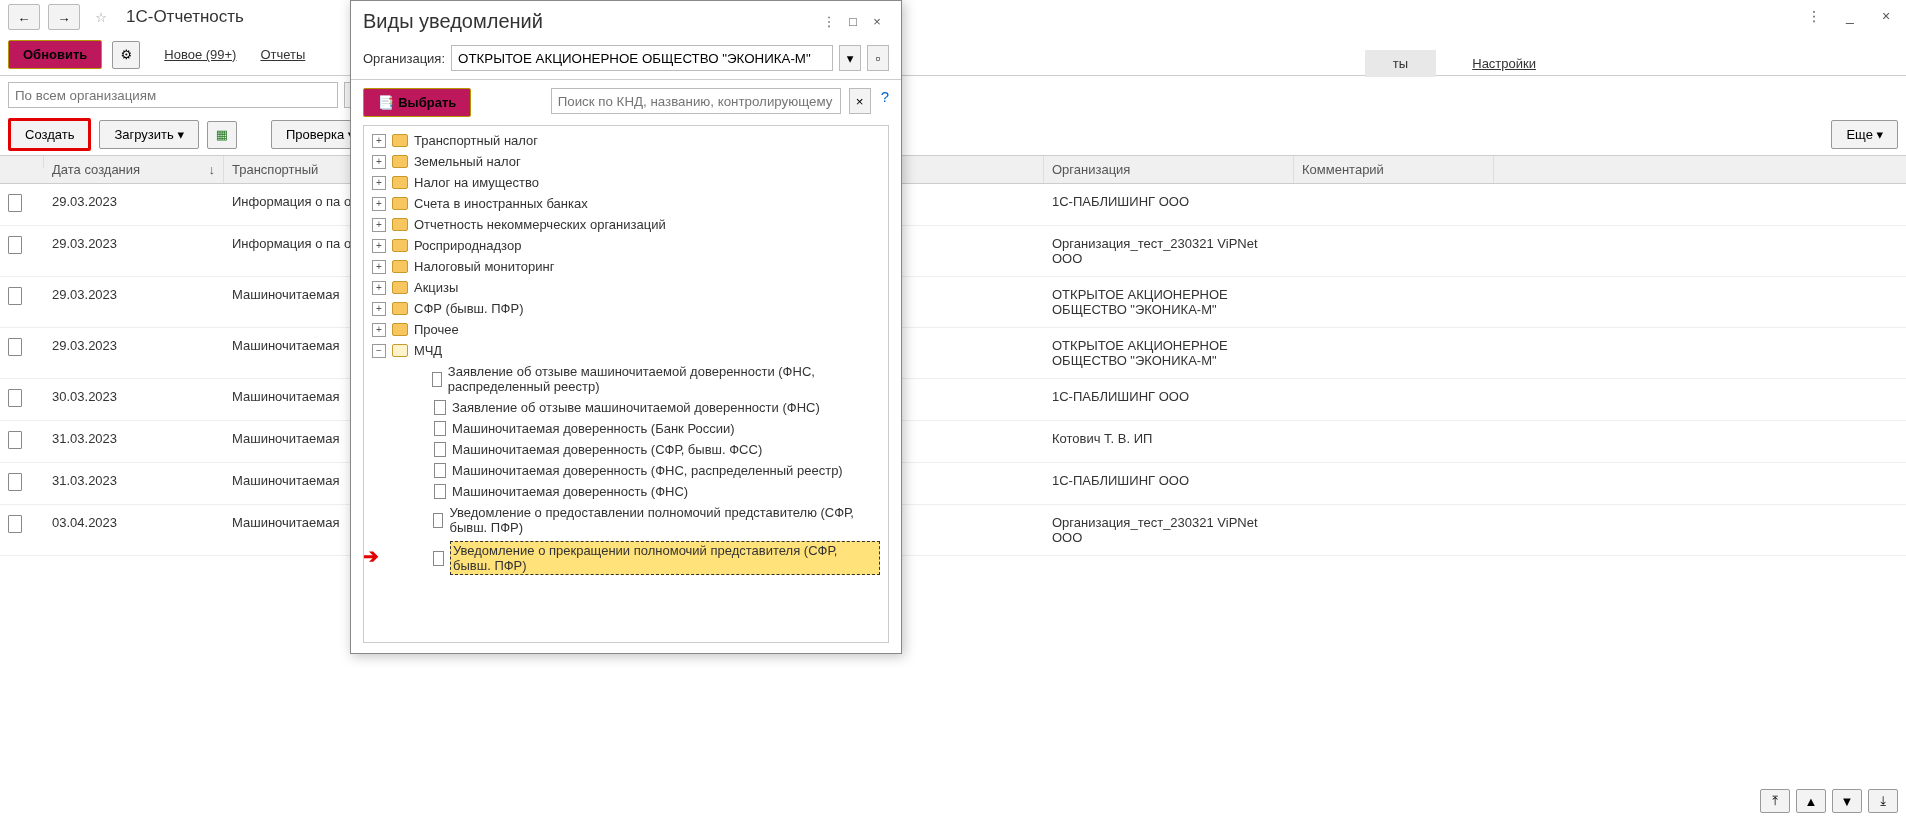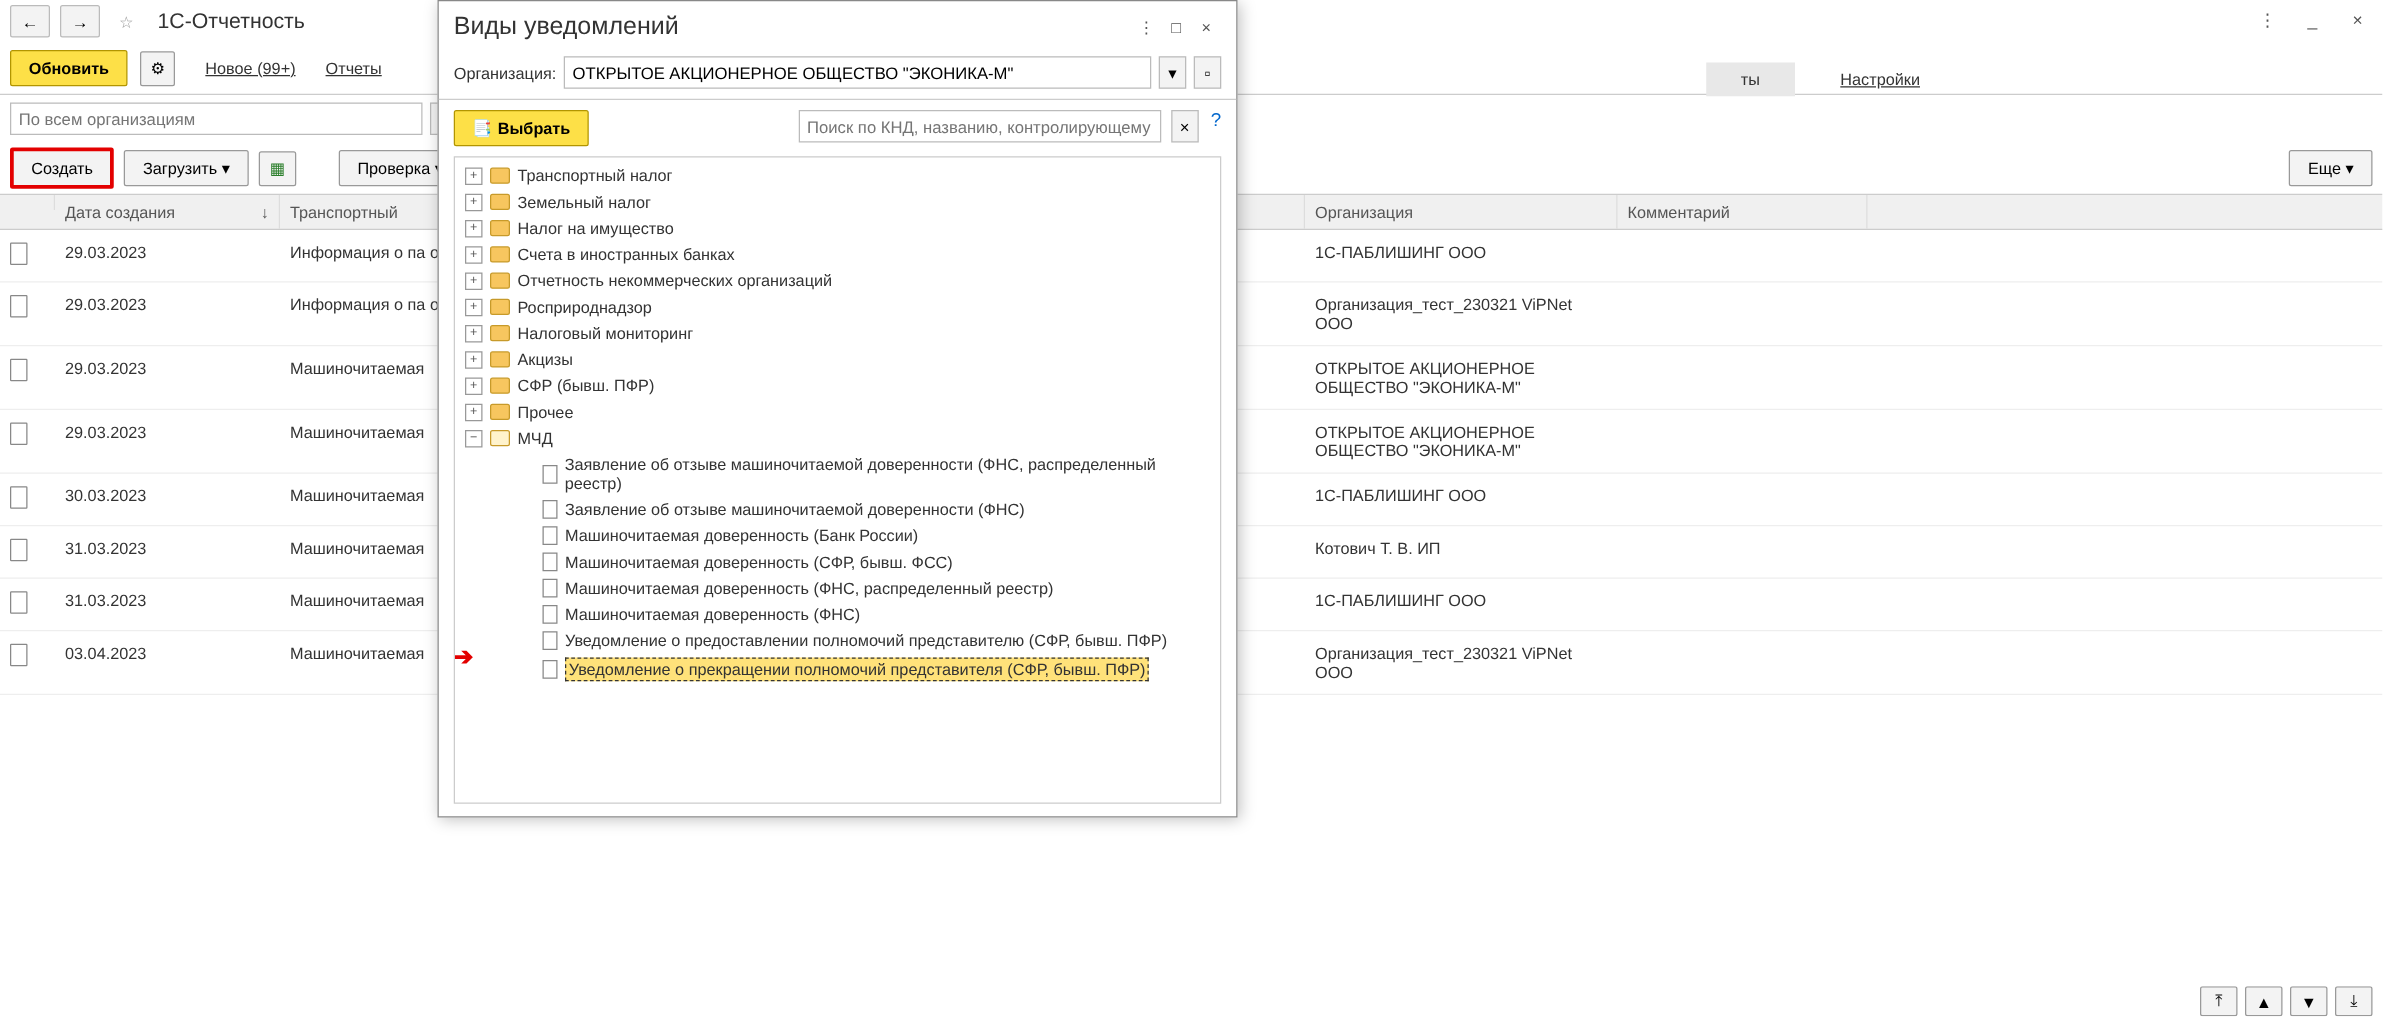--- a/index.html
+++ b/index.html
@@ -47,7 +47,7 @@
 .nav-footer .btn { width: 30px; height: 24px; padding:0; display:inline-flex; align-items:center; justify-content:center; }
 
 
-.dialog-backdrop { position: fixed; top: 0; left: 350px; width: 640px; background: #fff; border: 1px solid #888; box-shadow: 2px 2px 12px rgba(0,0,0,.25); }
+.dialog-backdrop { position: fixed; top: 0; left: 350px; width: 552px; background: #fff; border: 1px solid #888; box-shadow: 2px 2px 12px rgba(0,0,0,.25); }
 .dialog-title-row { display: flex; align-items: center; padding: 8px 12px; }
 .dialog-title { font-size: 20px; flex: 1; }
 .dlg-wbtn { width: 24px; height: 24px; display: inline-flex; align-items: center; justify-content: center; cursor: pointer; color: #555; }

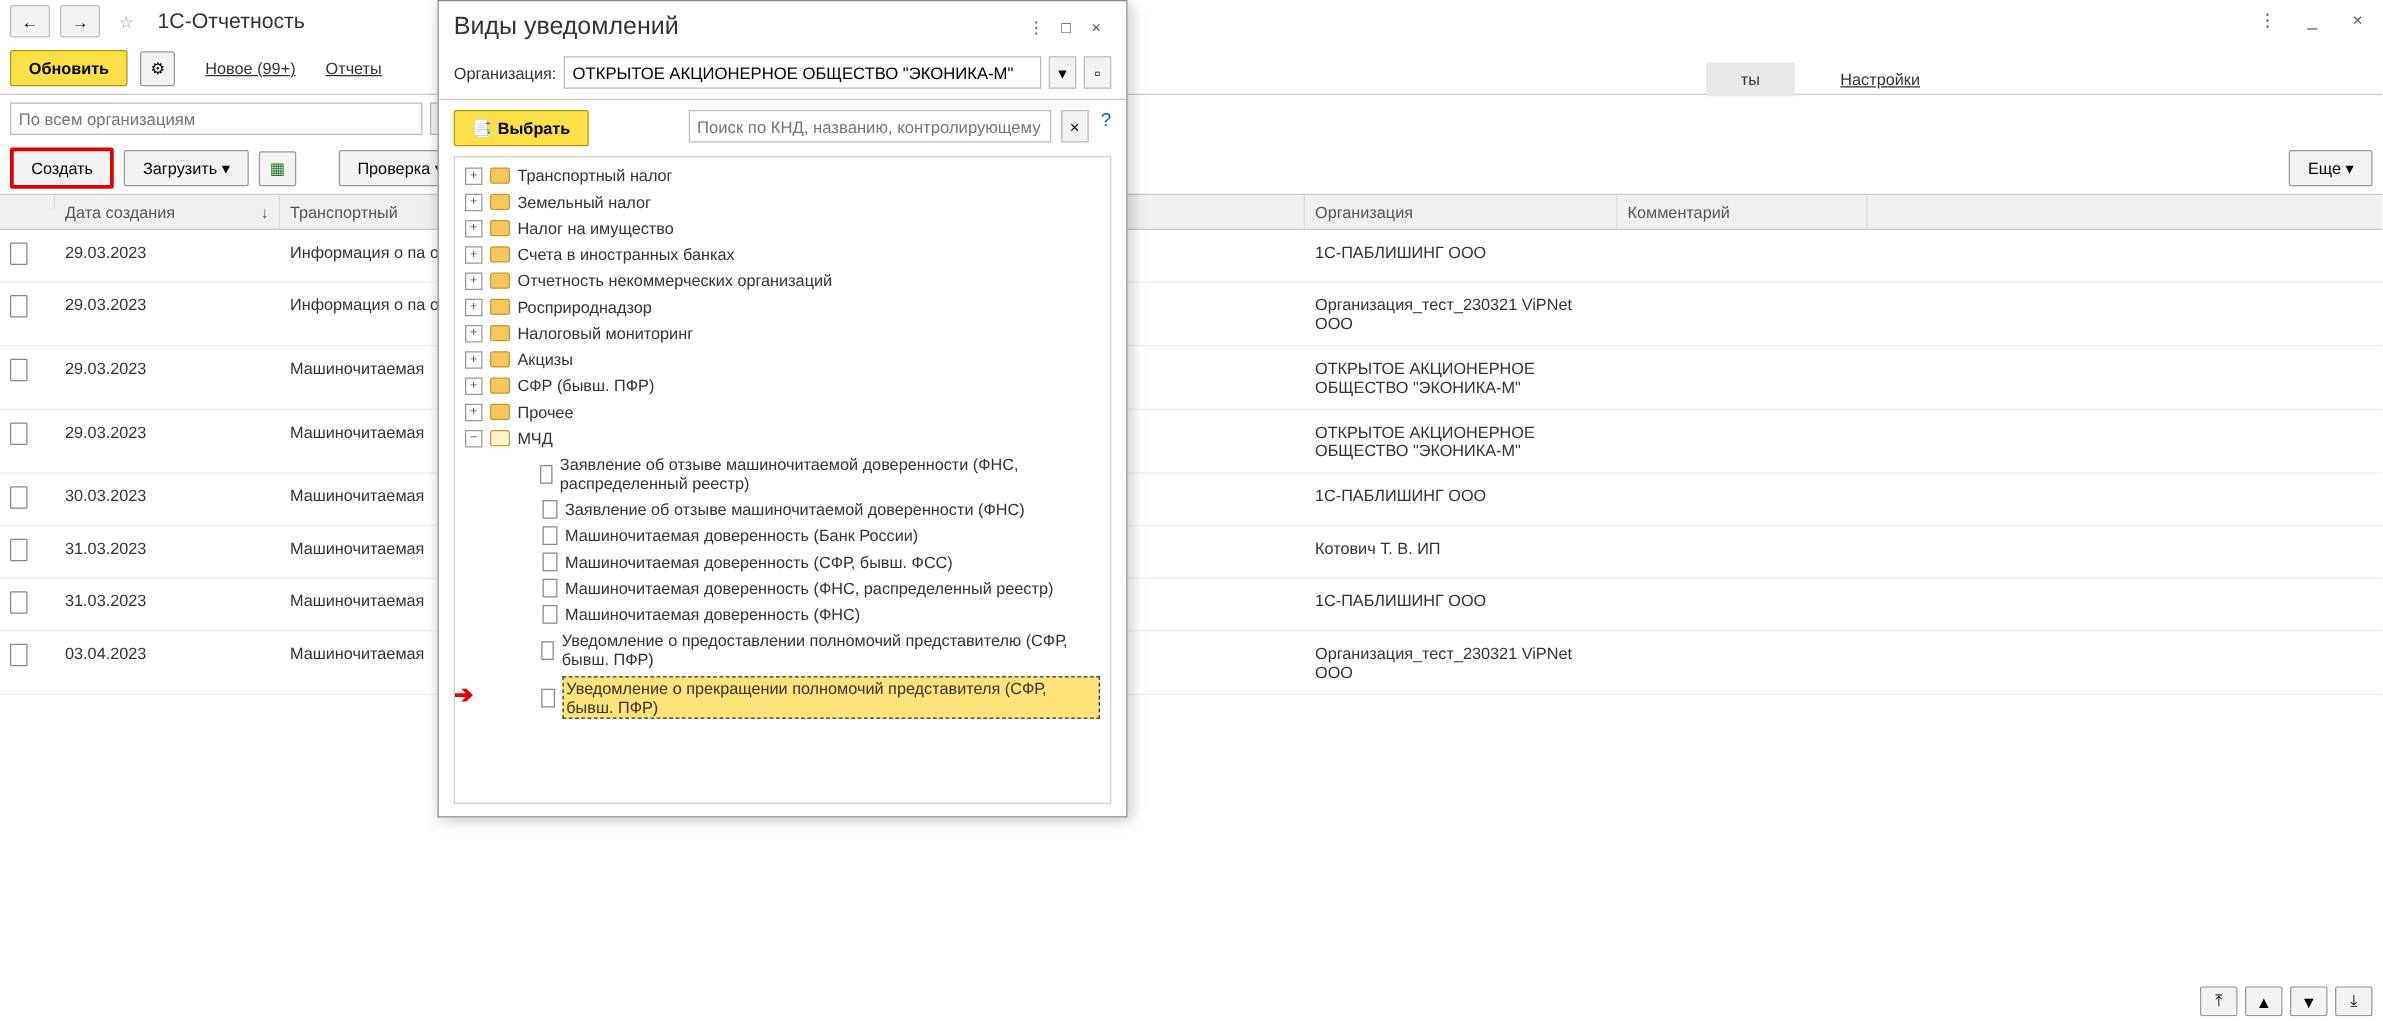--- a/index.html
+++ b/index.html
@@ -14,7 +14,7 @@
 
 .toolbar { display: flex; align-items: center; padding: 6px 8px; gap: 10px; border-bottom: 1px solid #ccc; }
 .btn { padding: 6px 14px; border: 1px solid #999; background: #f3f3f3; border-radius: 2px; cursor: pointer; font-size: 13px; }
-.btn-yellow { background: #fde047; border-color: #b29500; font-weight: bold; }
+.btn-yellow { background: #be185d; border-color: #b29500; font-weight: bold; }
 .btn-small-gear { width: 28px; height: 28px; padding: 0; display: inline-flex; align-items: center; justify-content: center; }
 .toolbar-links { display: flex; gap: 24px; margin-left: 14px; }
 .toolbar-links a { color: #333; text-decoration: underline; cursor: pointer; }

